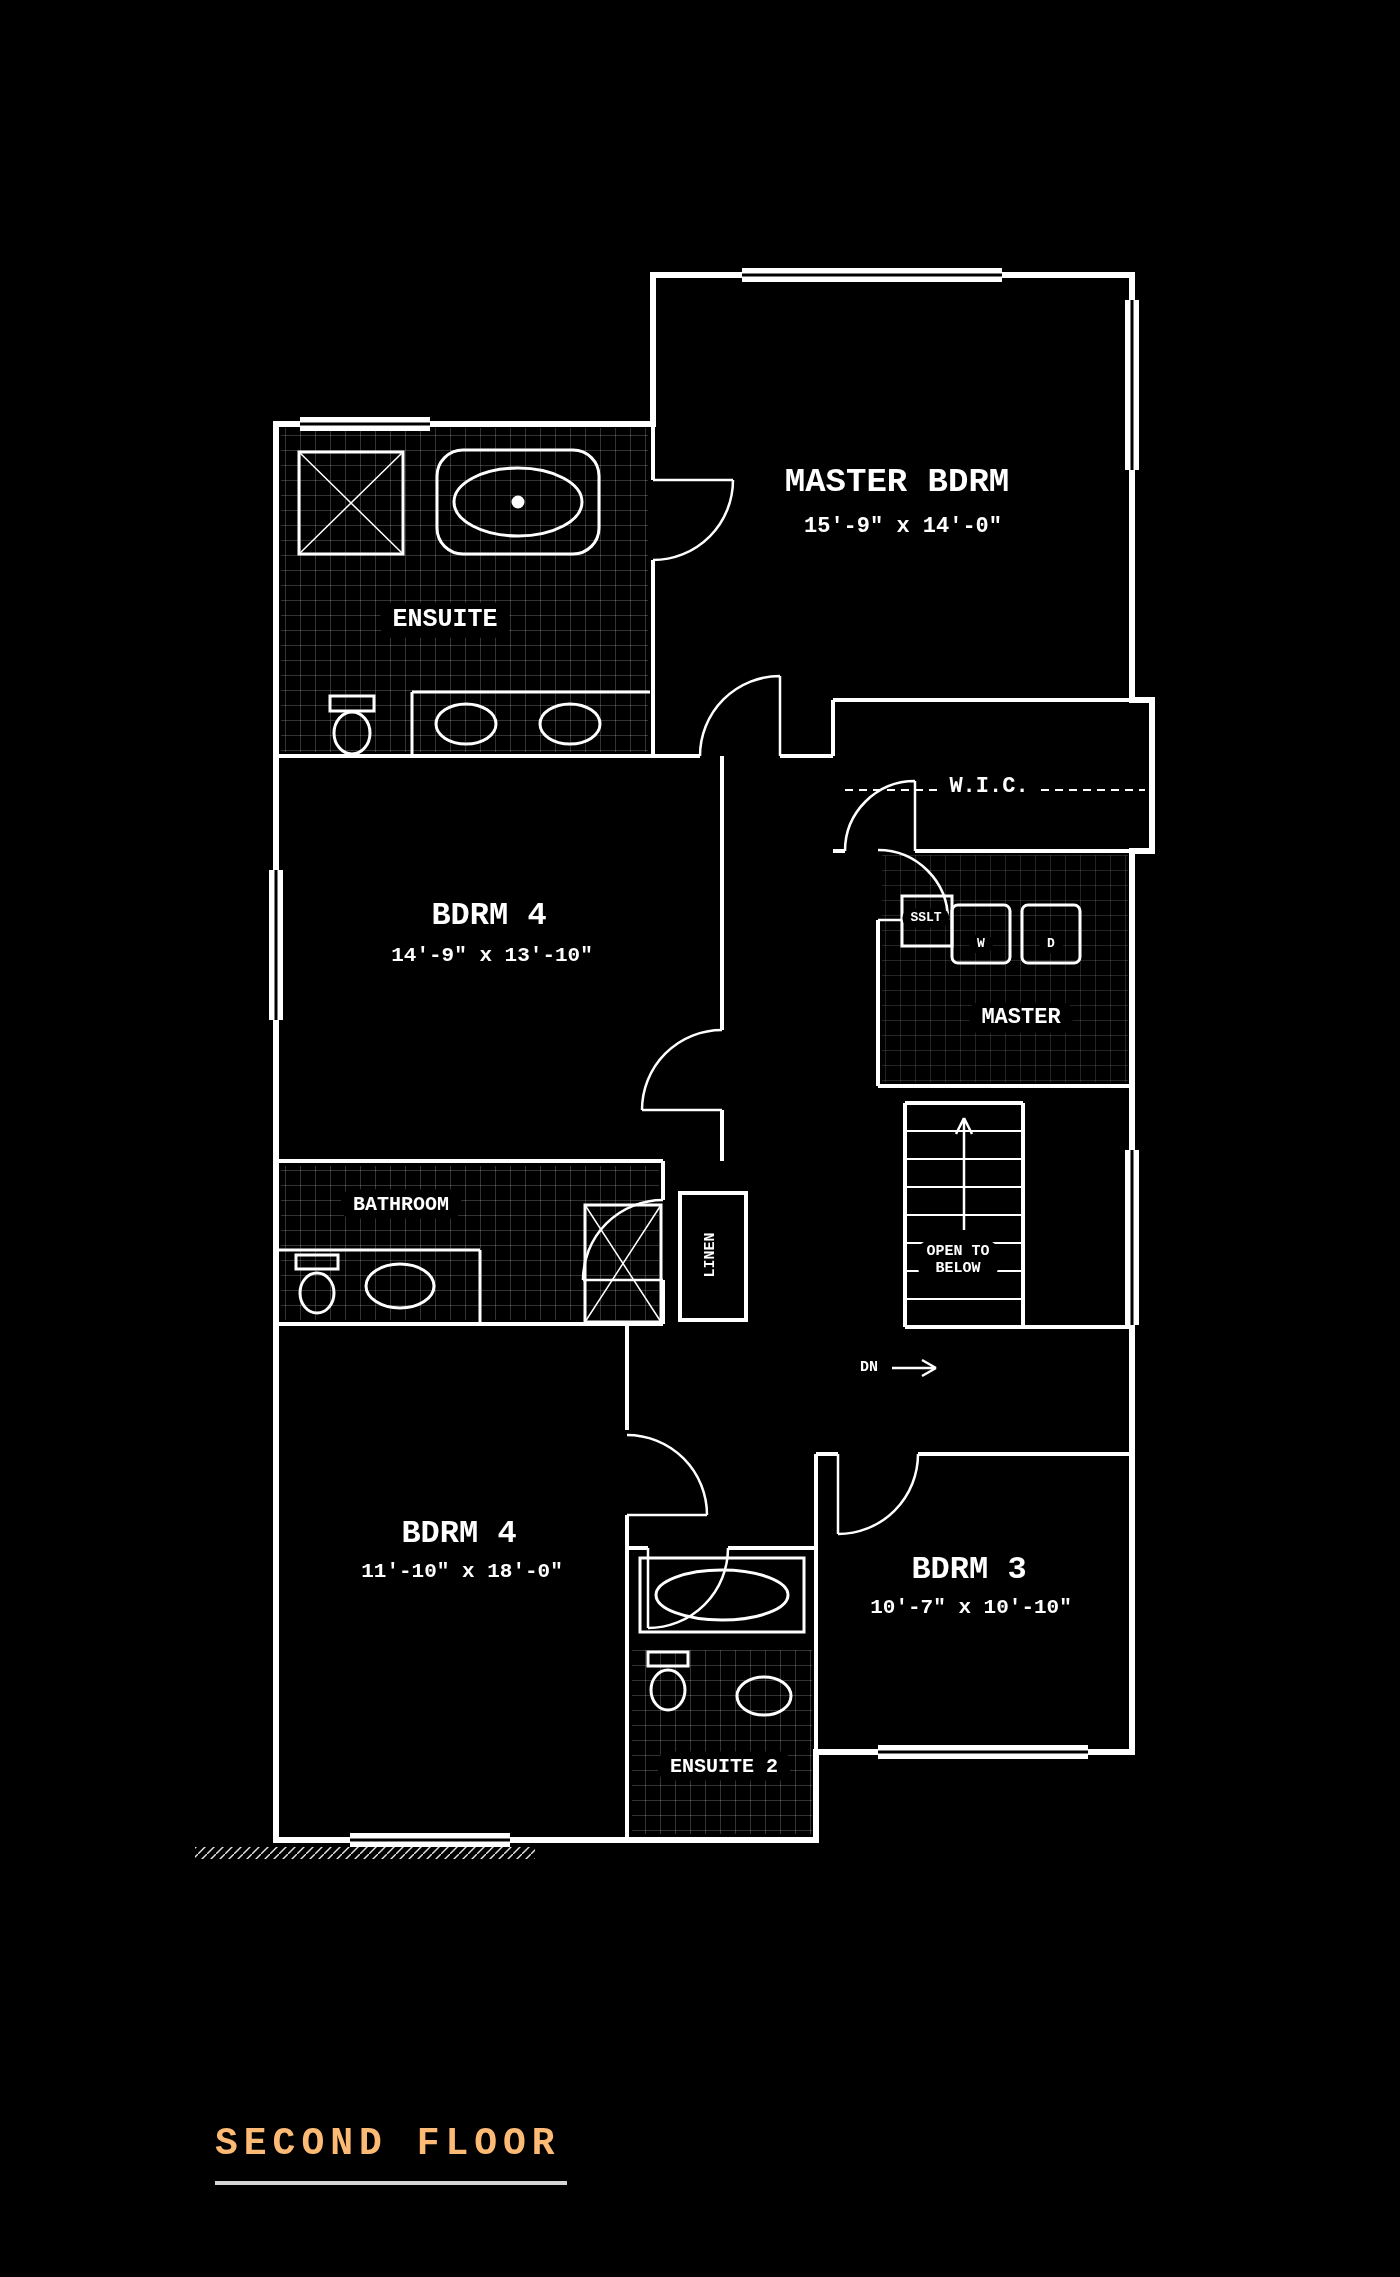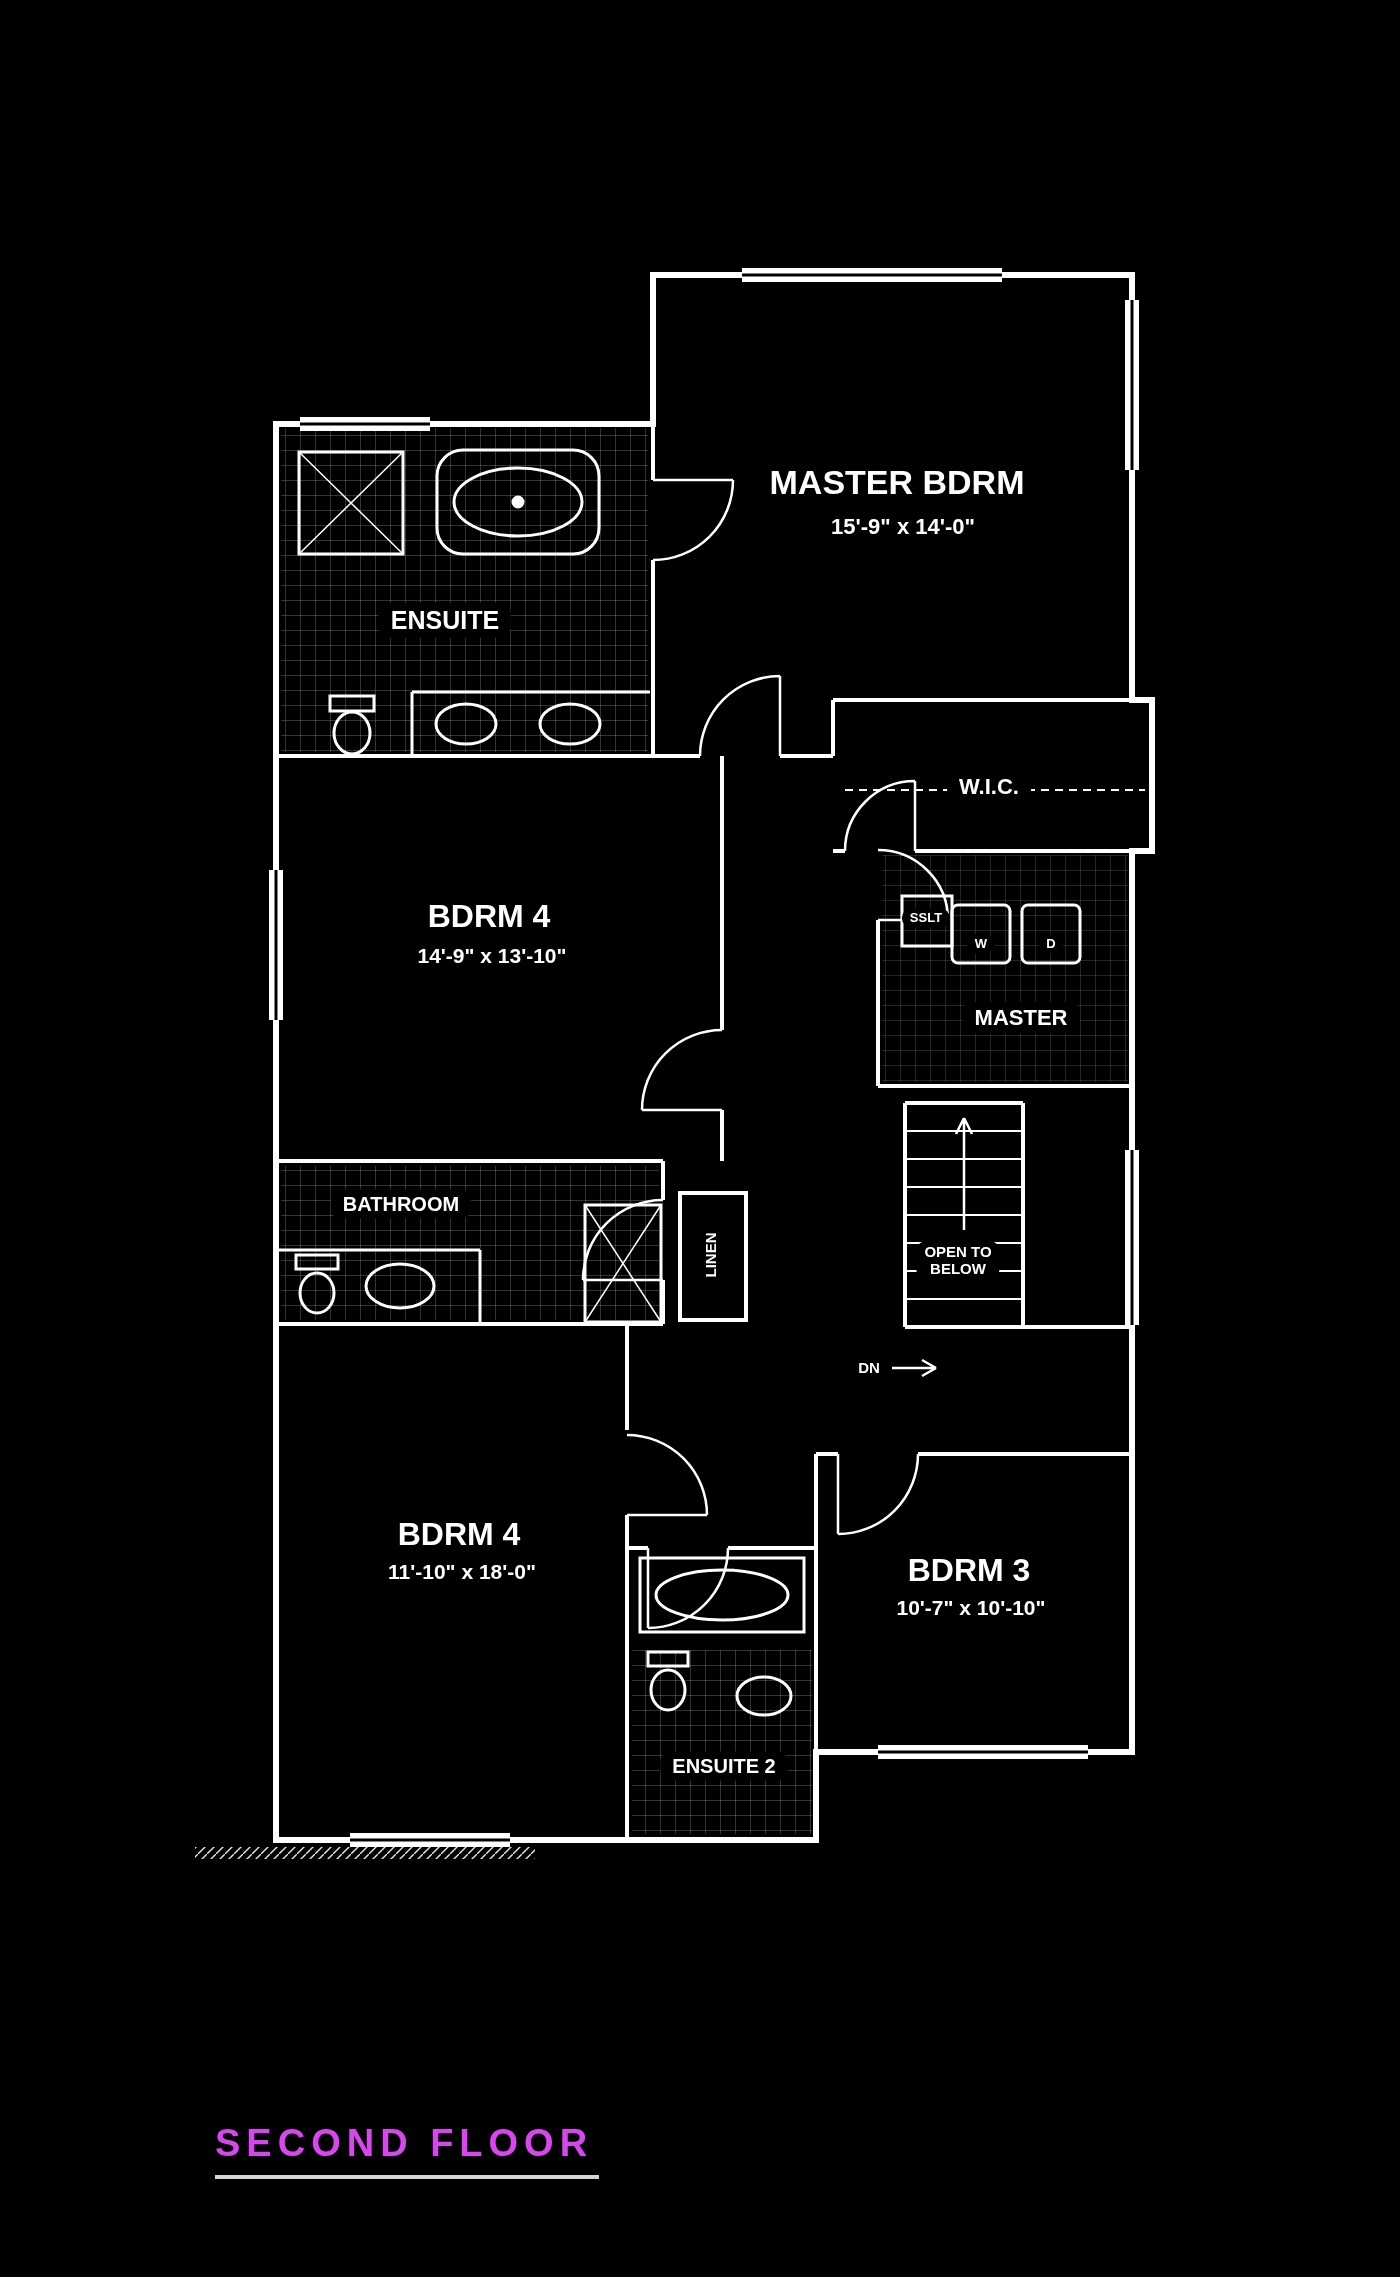--- a/index.html
+++ b/index.html
@@ -5,7 +5,7 @@
   *{box-sizing:border-box}
   html,body{margin:0;padding:0;background:#000}
   .plan{position:relative;width:1400px;height:2277px;background:#000;overflow:hidden;
-        font-family:Liberation Sans, sans-serif}
+        font-family:Liberation Mono, monospace}
   .plan svg{position:absolute;left:0;top:0}
   .lbl{position:absolute;transform:translate(-50%,-50%);background:#000;color:#fff;
        font-weight:700;white-space:nowrap;text-align:center;padding:3px 12px;

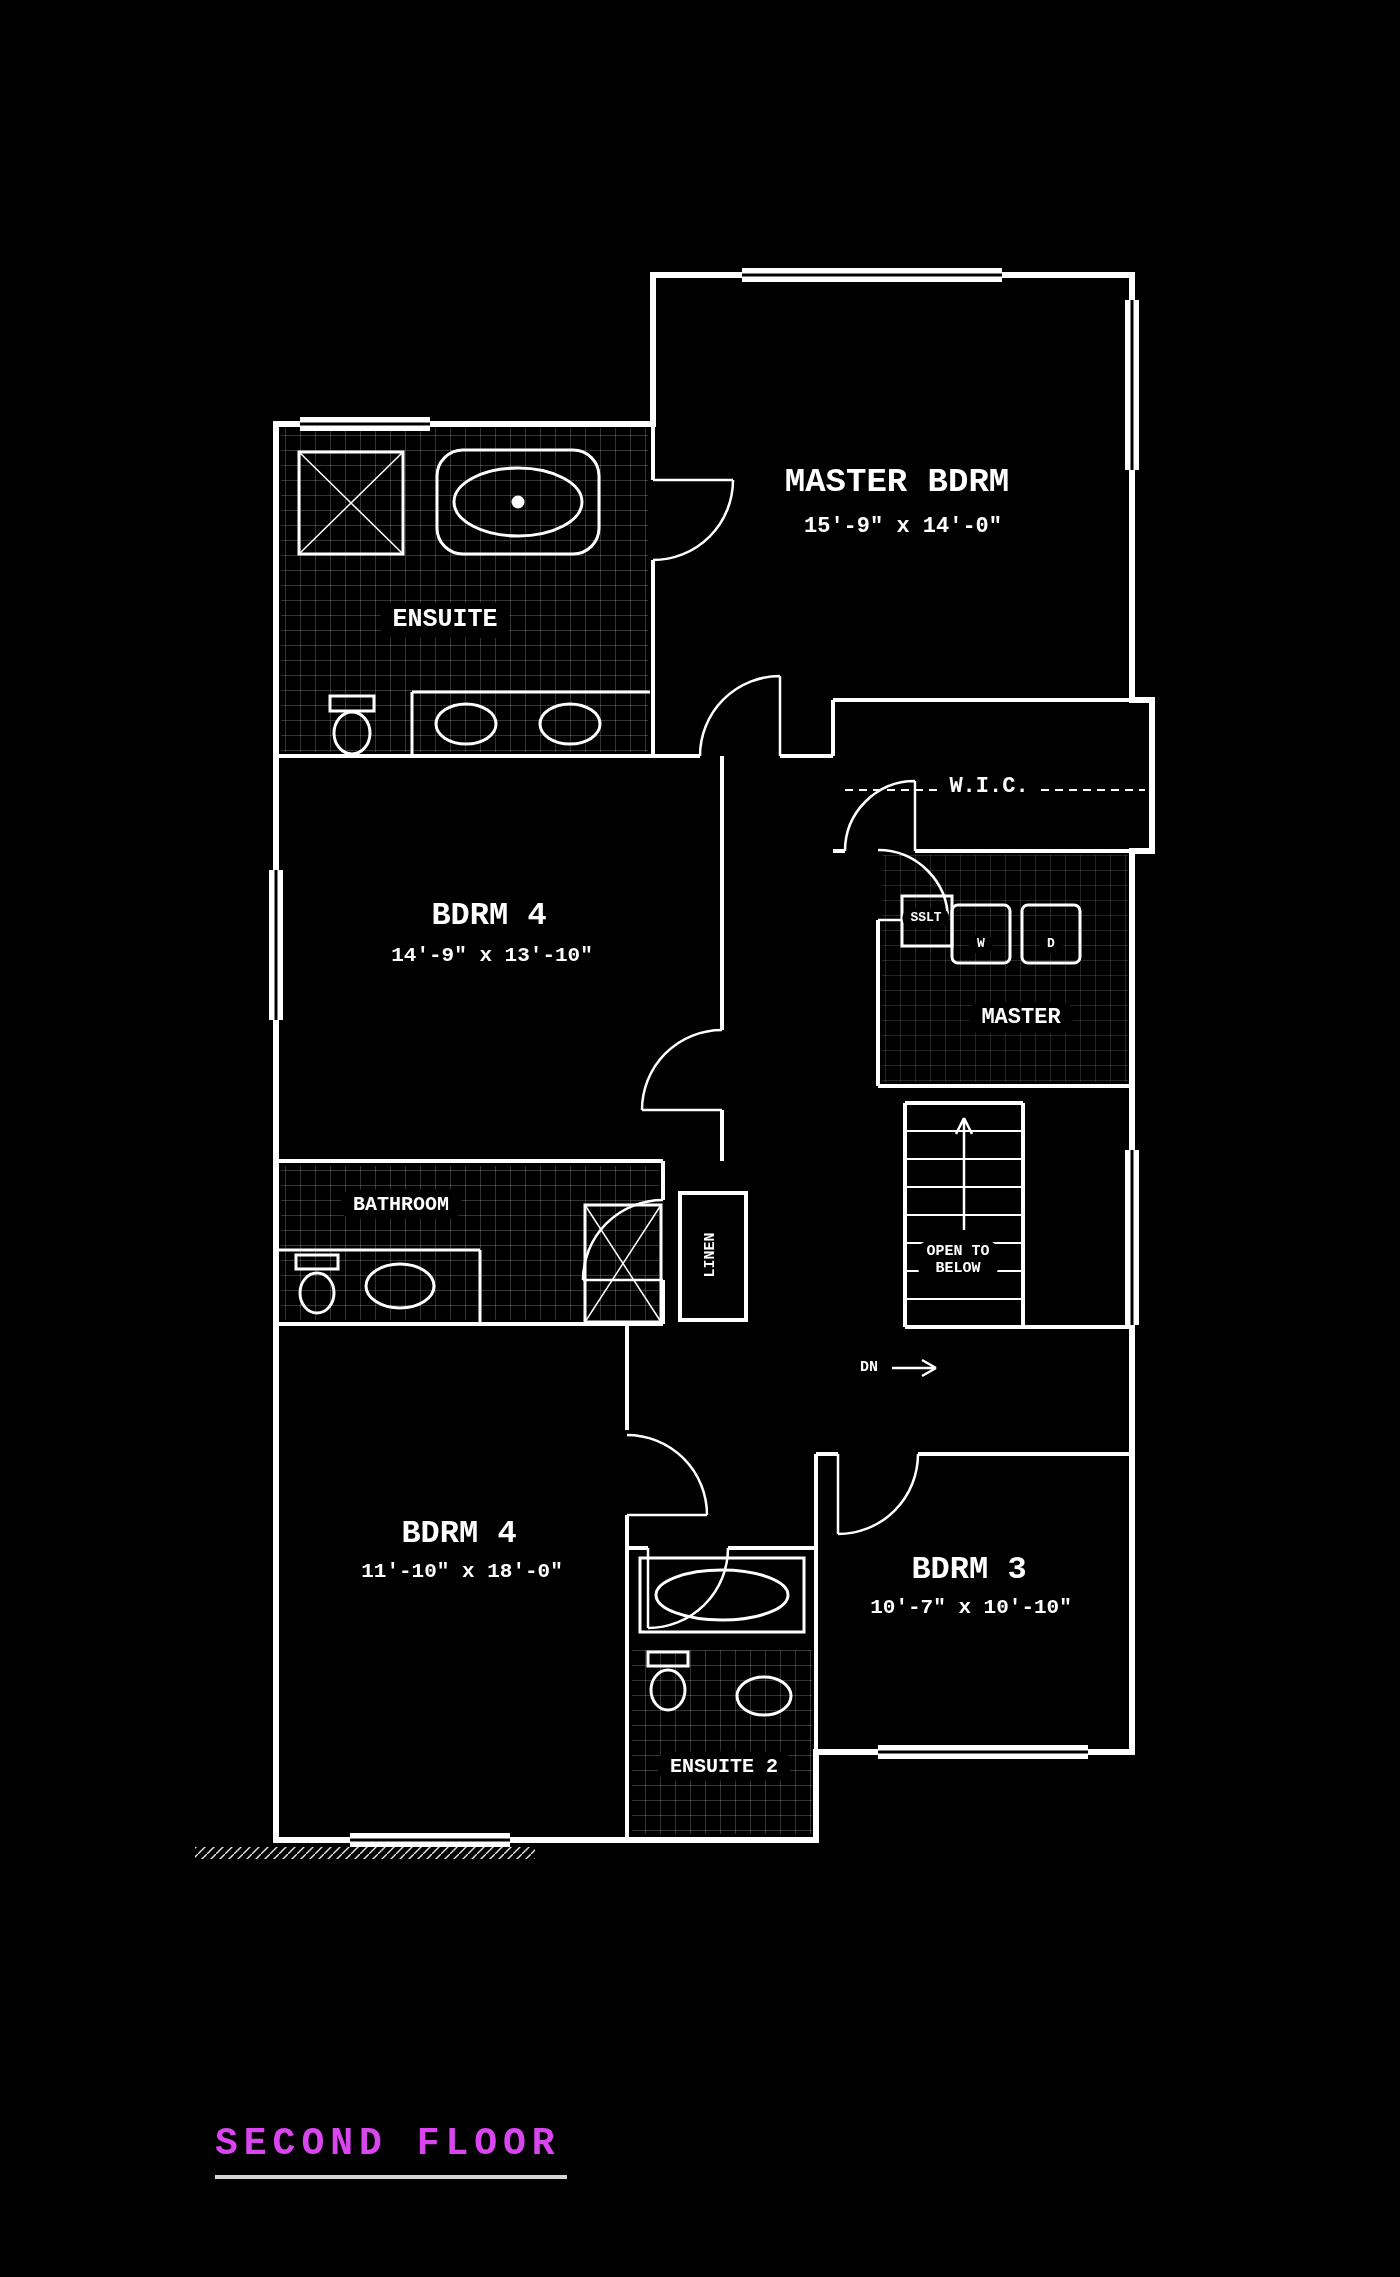--- a/index.html
+++ b/index.html
@@ -15,8 +15,8 @@
   .f34{font-size:34px}.f32{font-size:32px}.f25{font-size:25px}.f22{font-size:22px}
   .f21{font-size:21px}.f20{font-size:20px}.f17{font-size:13px;padding:2px 8px}
   .f15{font-size:15px;padding:2px 8px}
-  .title{position:absolute;left:215px;top:2122px;color:#d946ef;font-size:38px;font-weight:700;
-         letter-spacing:6px;border-bottom:4px solid #d6d6d6;padding:0 6px 10px 0;z-index:2}
+  .title{position:absolute;left:215px;top:2122px;color:#fdba74;font-size:38px;font-weight:700;
+         letter-spacing:6px;border-bottom:4px solid #d6d6d6;padding:0 6px 16px 0;z-index:2}
 </style>
 </head>
 <body>

